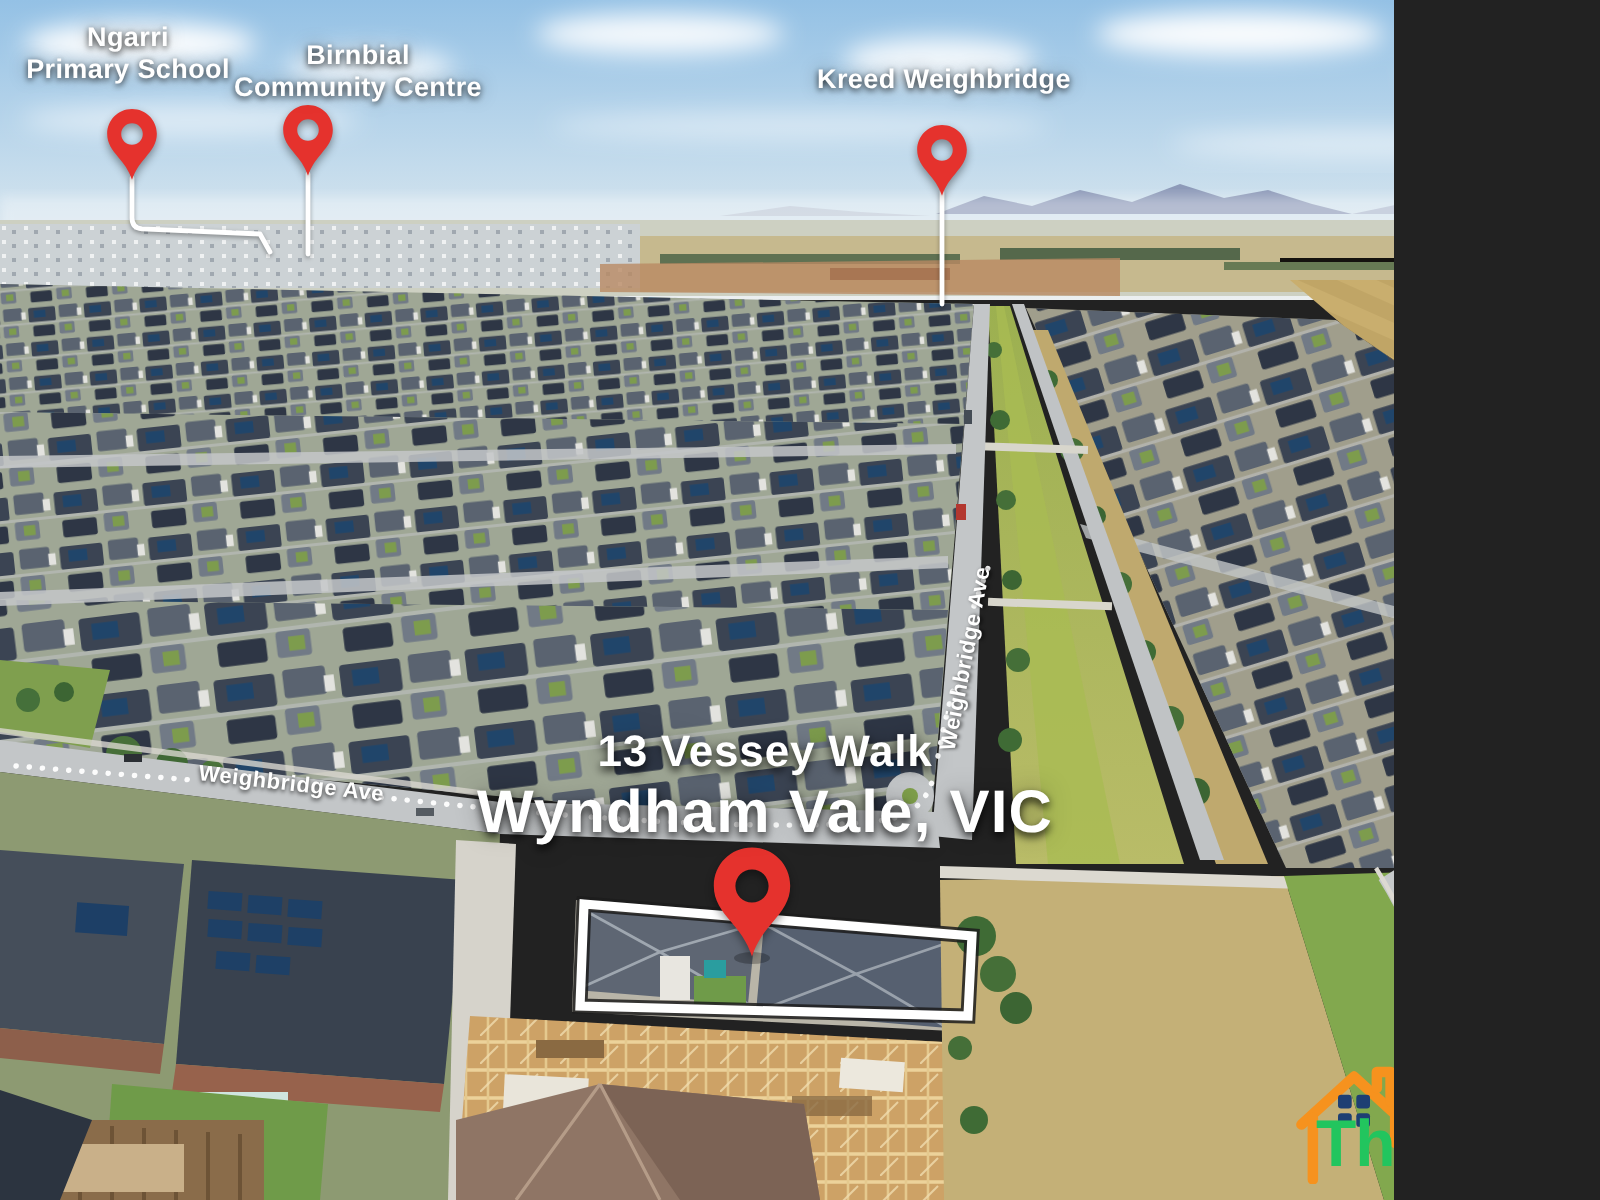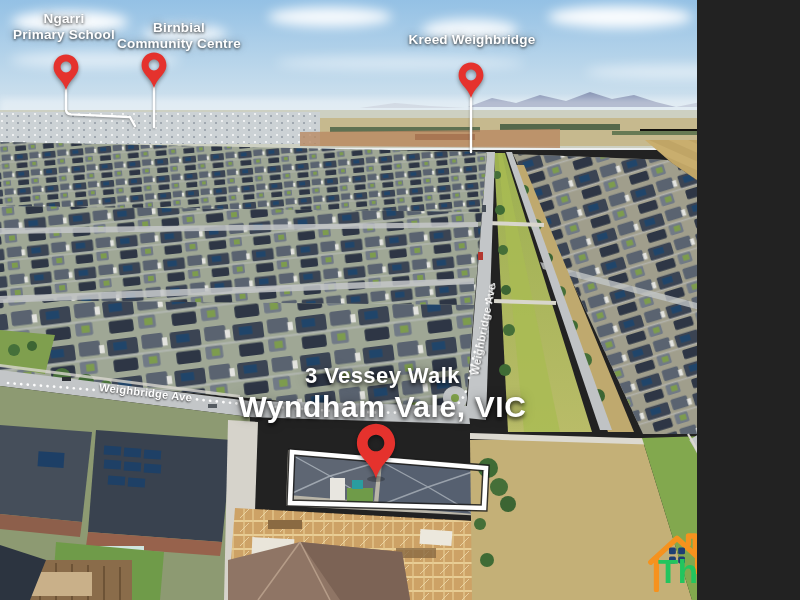--- a/index.html
+++ b/index.html
@@ -294,7 +294,7 @@
   </div>
 
   <div class="addr">
-    <div class="l1">3 Vessey Walk</div>
+    <div class="l1">13 Vessey Walk</div>
     <div class="l2">Wyndham Vale, VIC</div>
   </div>
 

